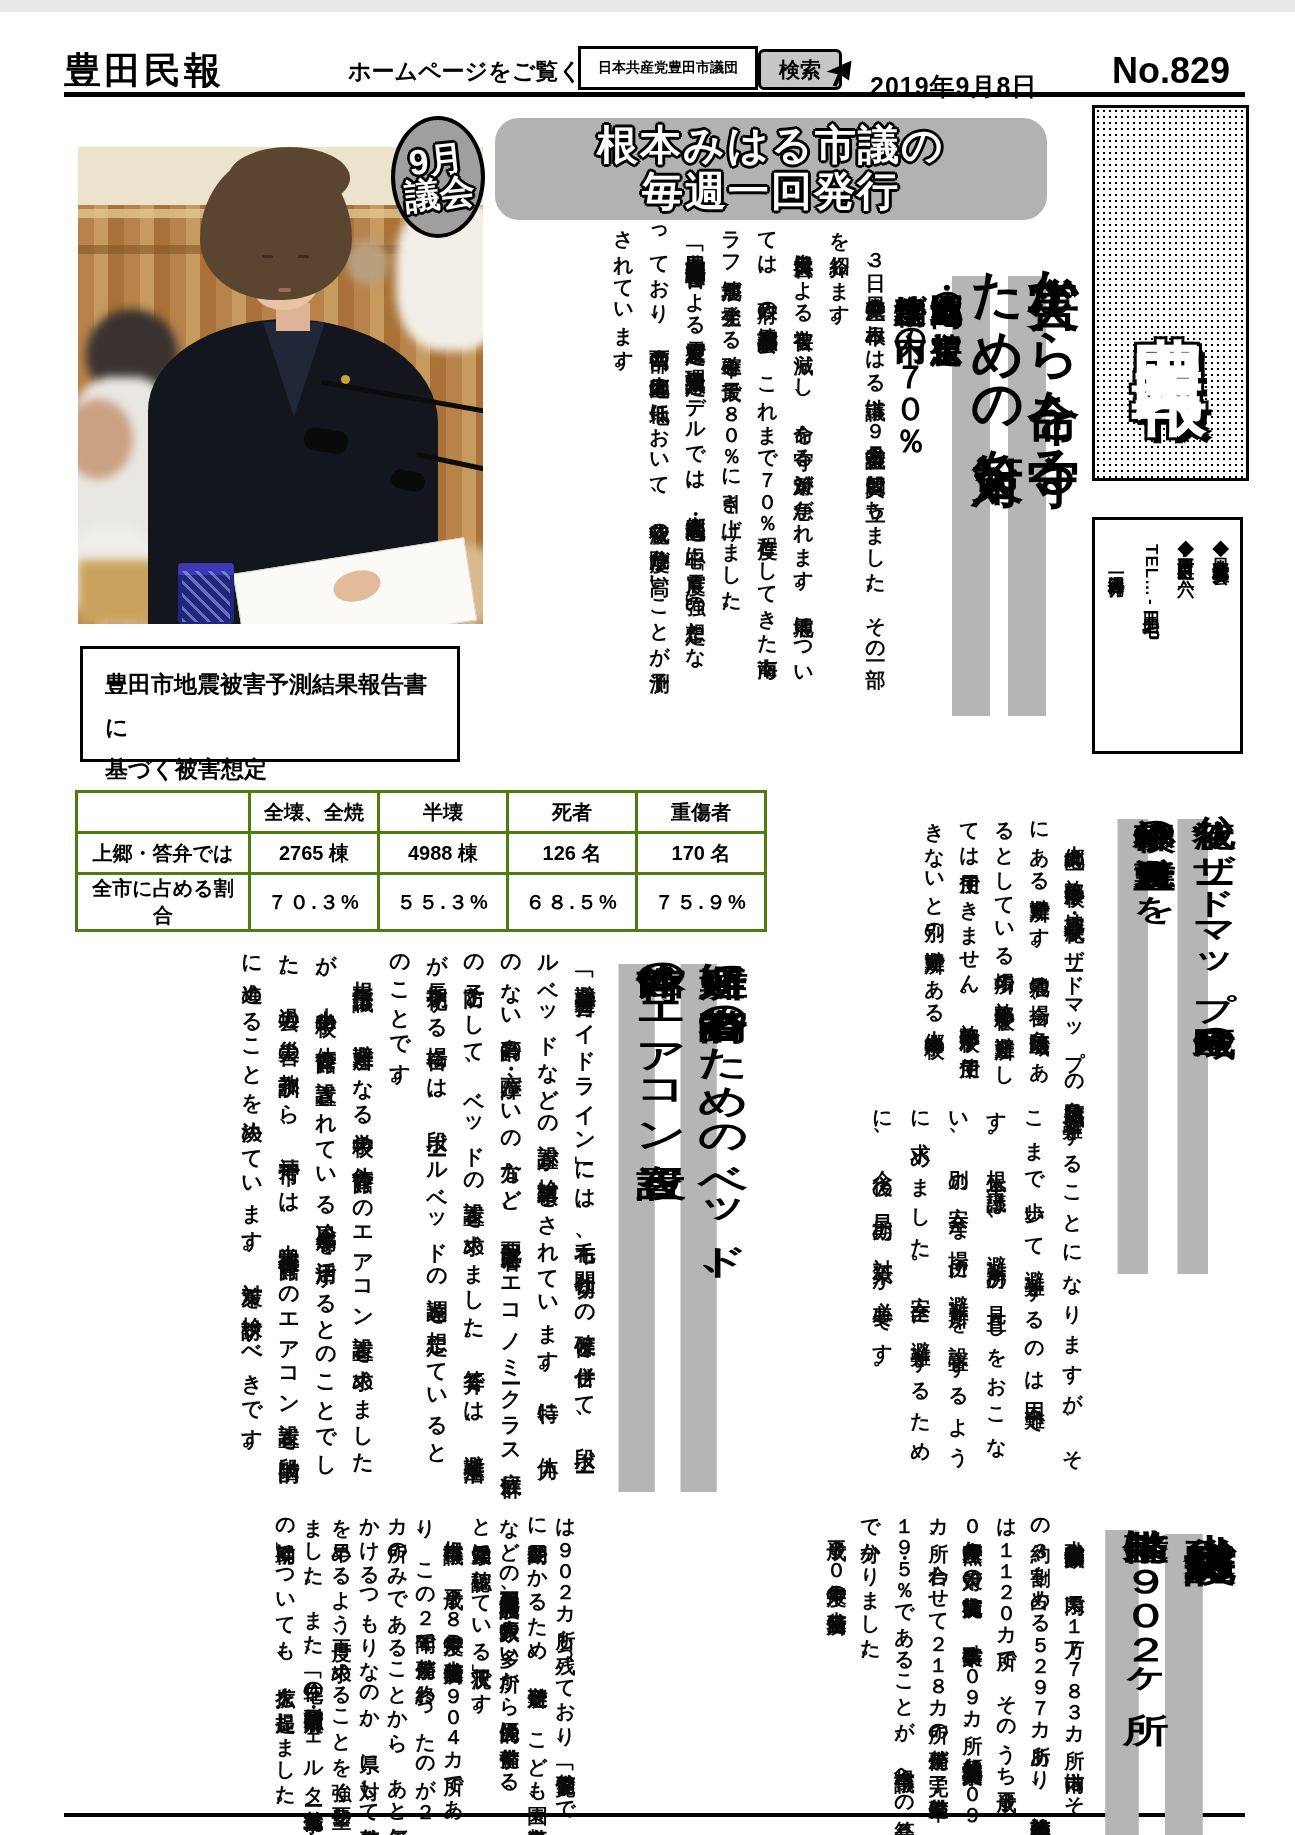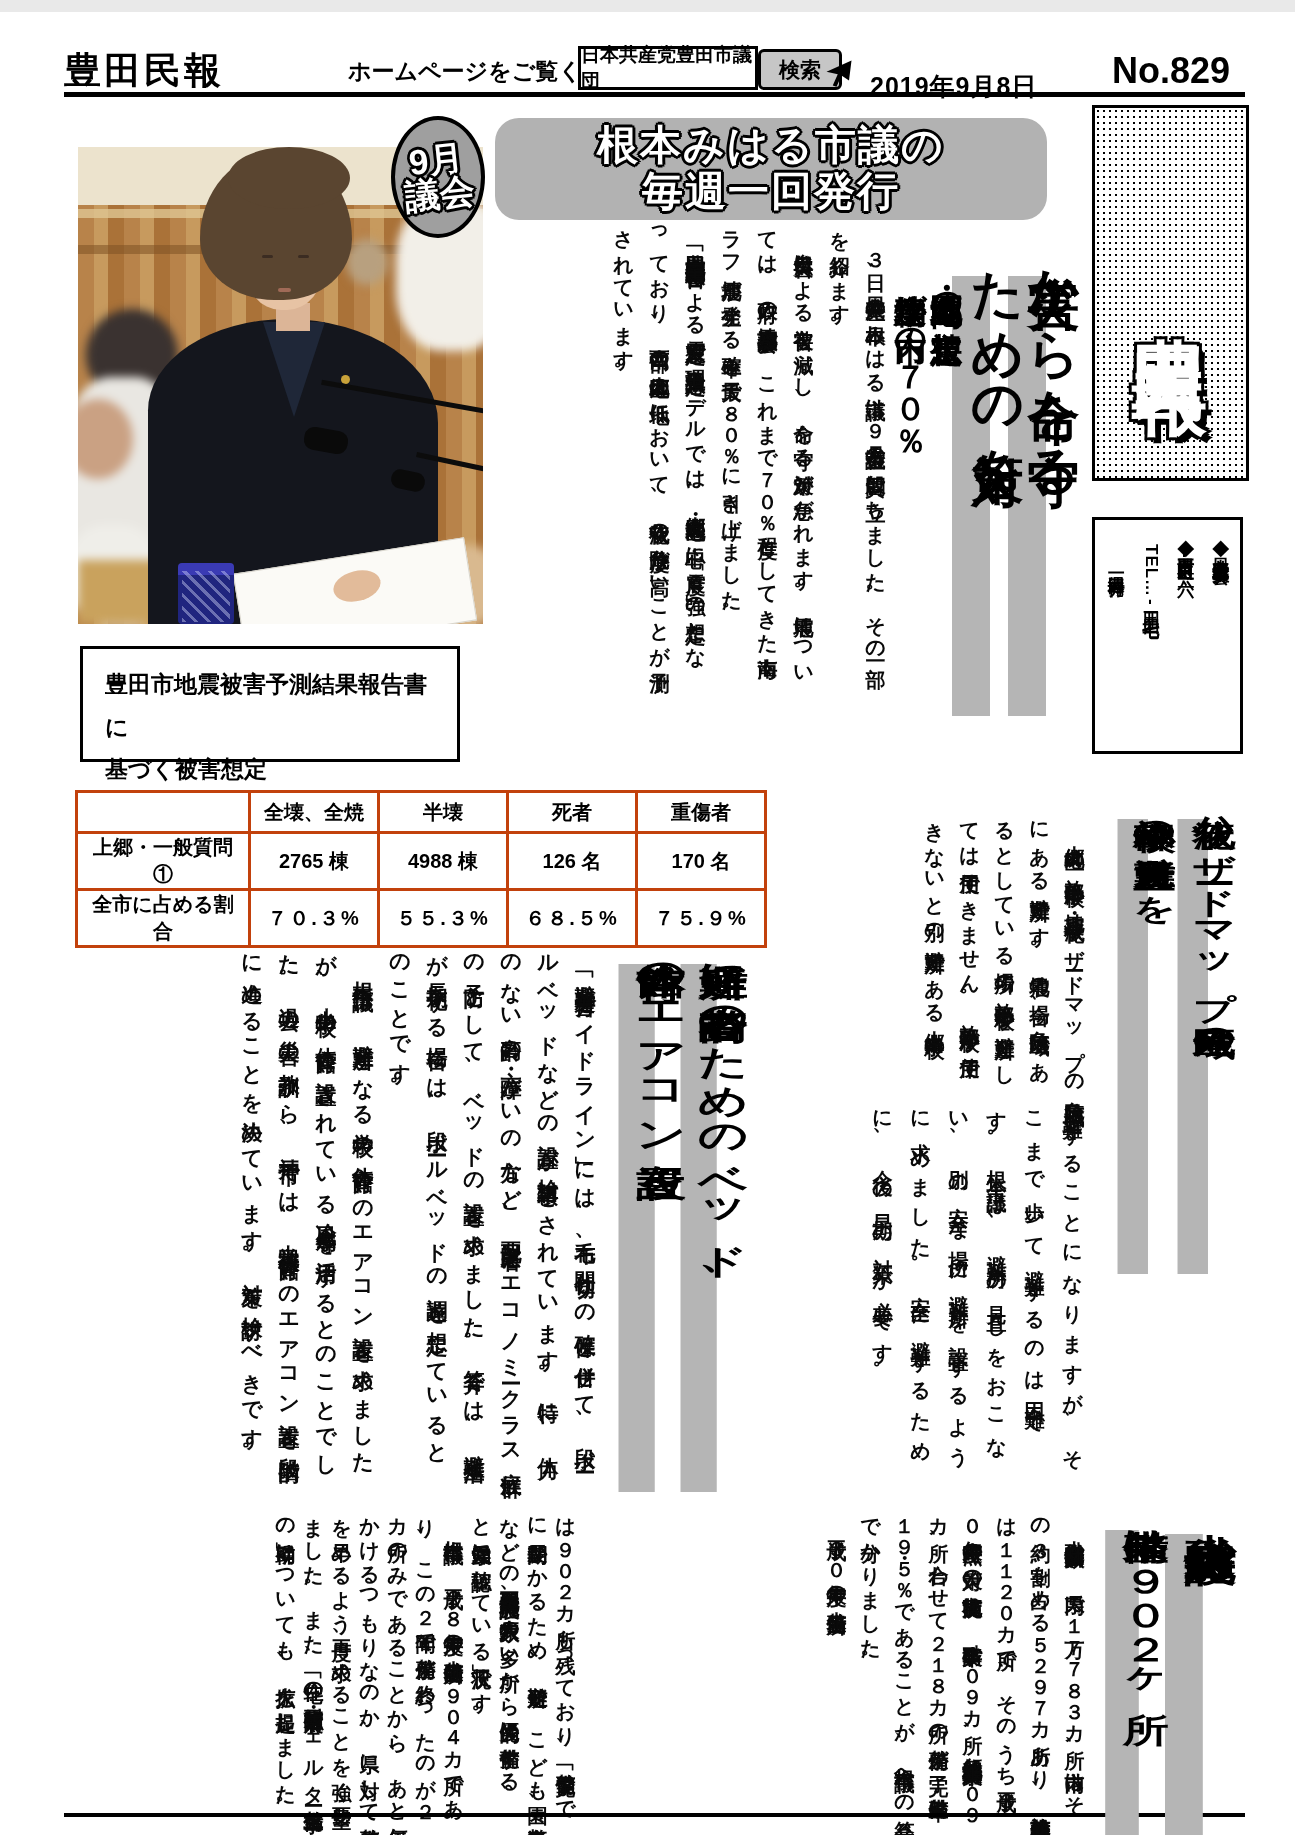--- a/index.html
+++ b/index.html
@@ -11,7 +11,7 @@
   .paper-name{left:64px;top:34px;font-size:37px;font-weight:900;letter-spacing:3px;}
   .tagline{left:348px;top:44px;font-size:23px;font-weight:900;}
   .team-box{left:578px;top:34px;width:174px;height:38px;border:3px solid #000;background:#fff;
-            display:flex;align-items:center;justify-content:center;font-size:19px;font-weight:800;}
+            display:flex;align-items:center;justify-content:center;font-size:14px;font-weight:800;}
   .search-btn{left:758px;top:37px;width:78px;height:35px;background:#c6c6c6;border:3px solid #000;
               border-radius:6px;display:flex;align-items:center;justify-content:center;
               font-size:21px;font-weight:900;z-index:2;}

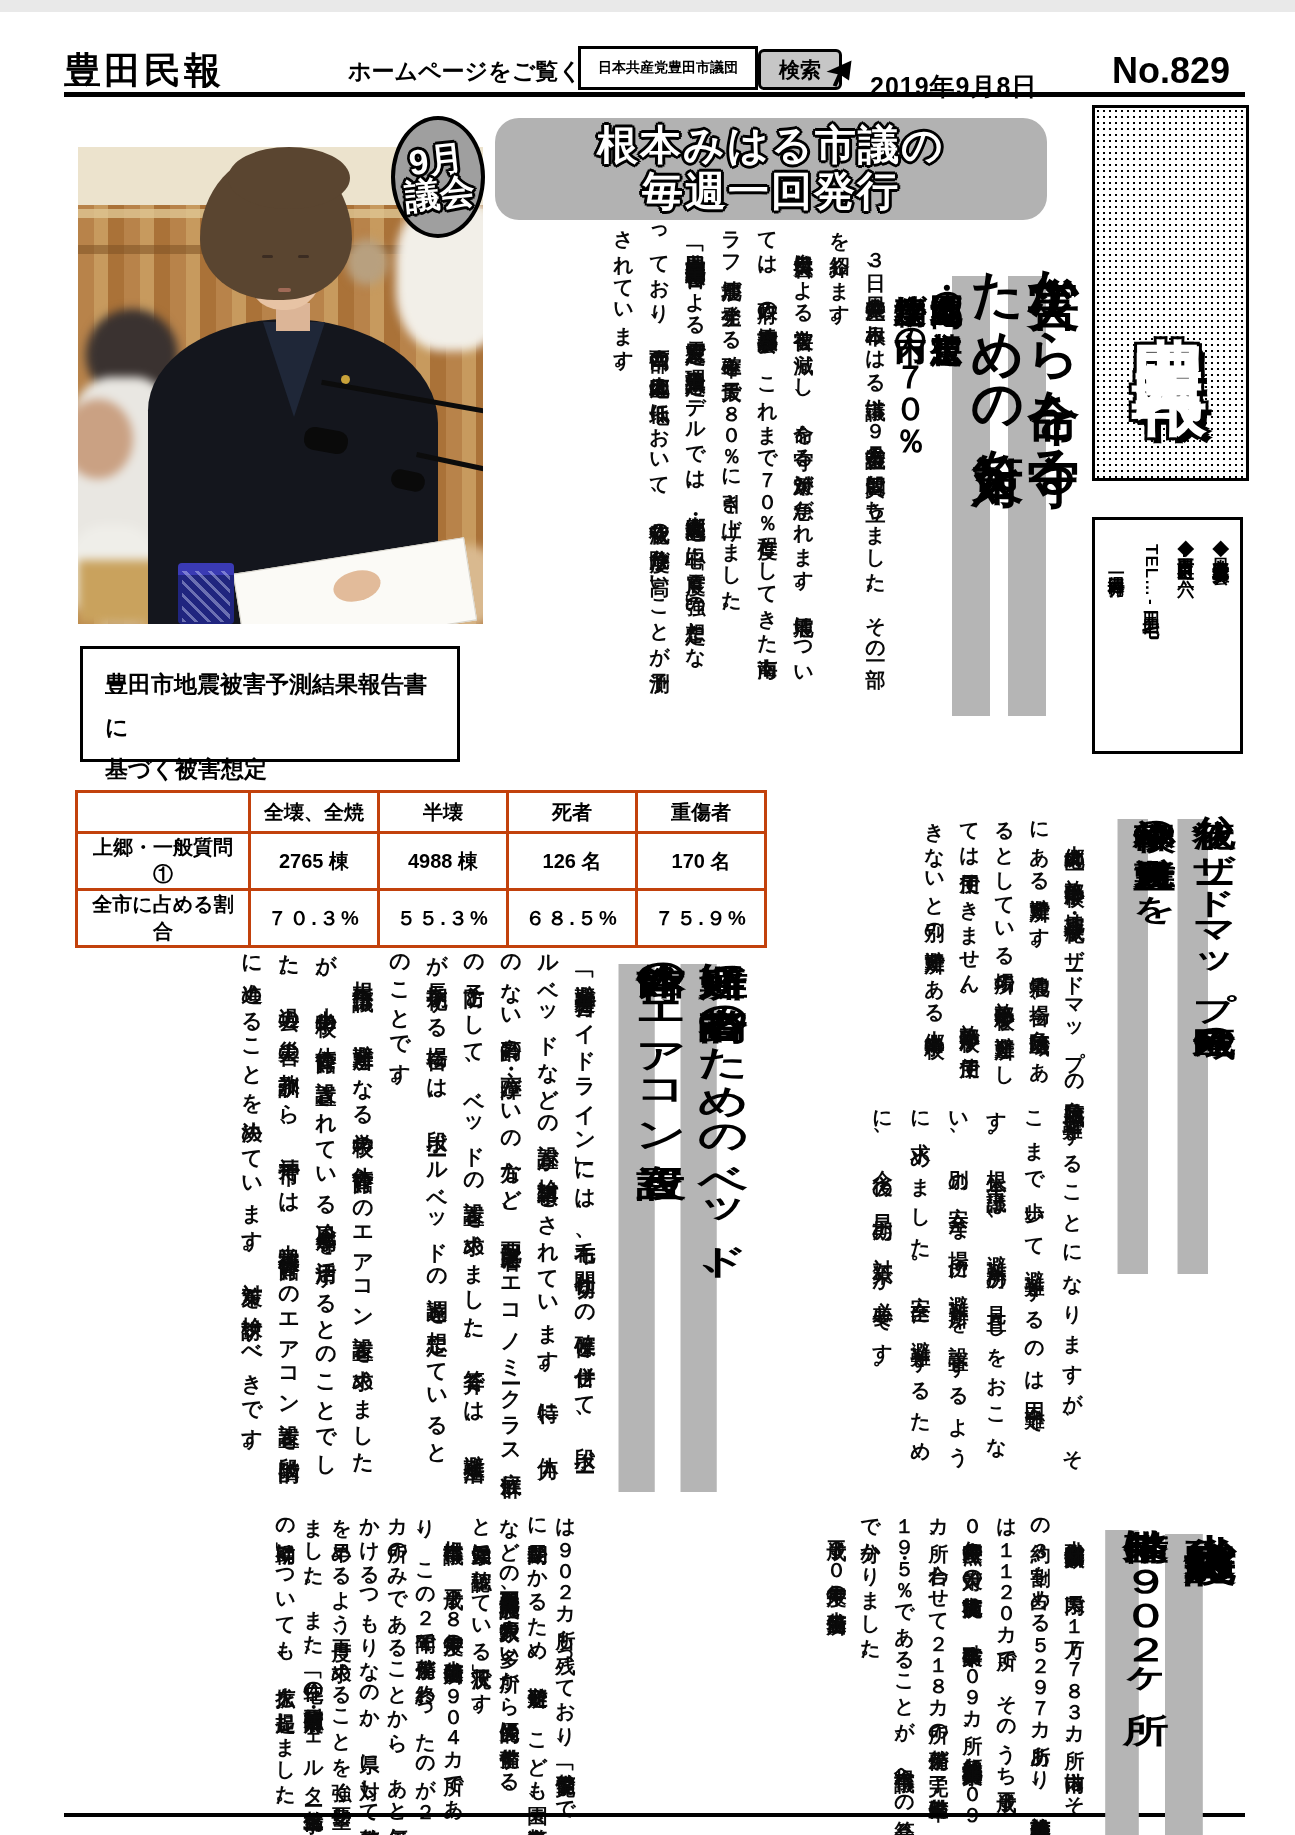--- a/index.html
+++ b/index.html
@@ -74,7 +74,7 @@
   .caption-box{left:80px;top:634px;width:380px;height:116px;border:3px solid #000;box-sizing:border-box;
                padding:14px 10px 0 22px;font-size:23px;font-weight:700;line-height:1.85;white-space:pre-line;}
   .dmg-table{left:75px;top:778px;border-collapse:collapse;background:#fff;}
-  .dmg-table th,.dmg-table td{border:3px solid #c2410c;height:38px;text-align:center;
+  .dmg-table th,.dmg-table td{border:3px solid #4d7c0f;height:38px;text-align:center;
                font-size:20px;font-weight:700;padding:0 6px;}
   .dmg-table .c0{width:158px;} .dmg-table .c{width:114px;}
   .pct{letter-spacing:2px;}

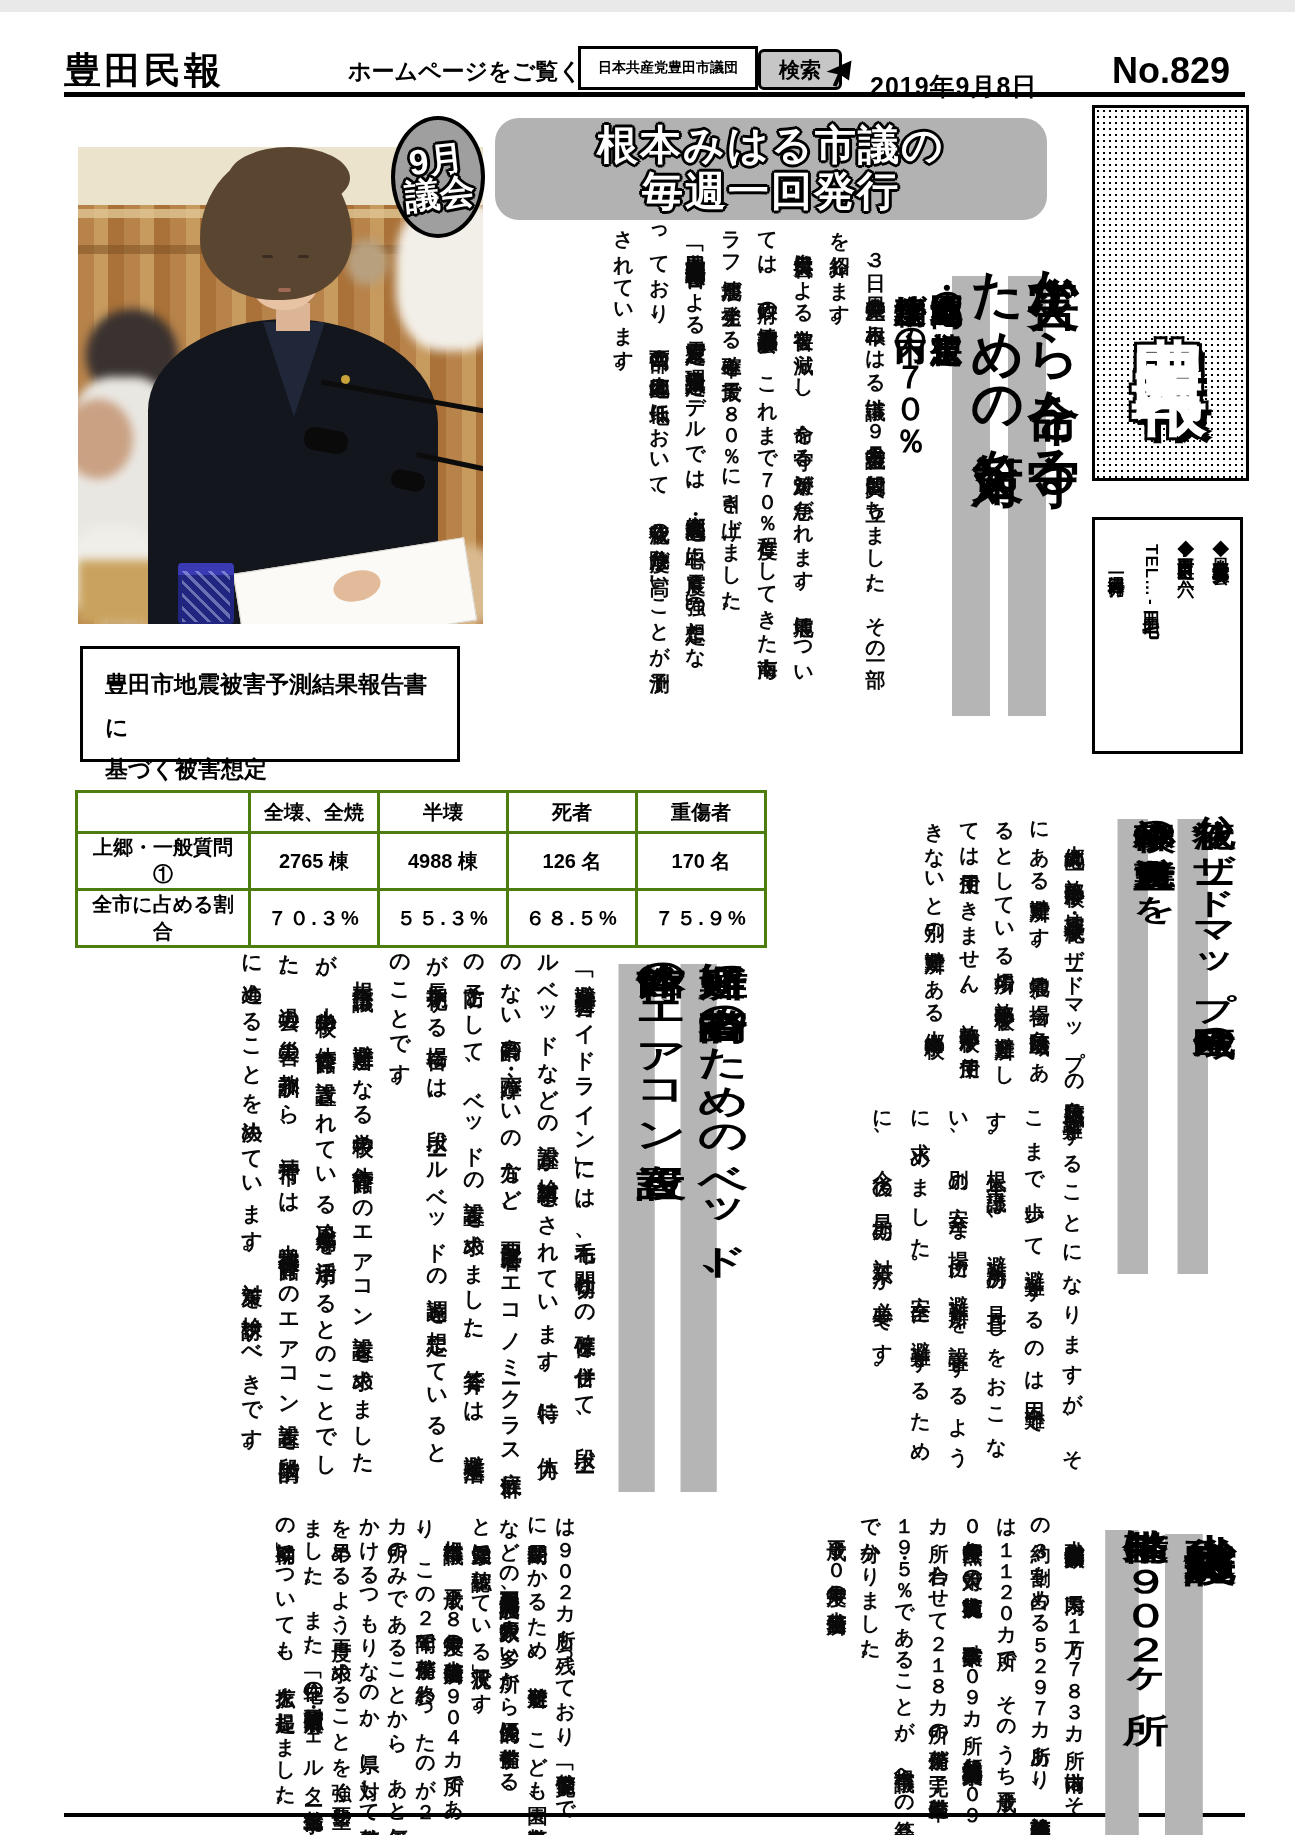--- a/index.html
+++ b/index.html
@@ -222,7 +222,7 @@
       <th class="c">重傷者</th>
     </tr>
     <tr>
-      <td>上郷・一般質問①</td>
+      <td>上郷・答弁では</td>
       <td>2765 棟</td>
       <td>4988 棟</td>
       <td>126 名</td>

